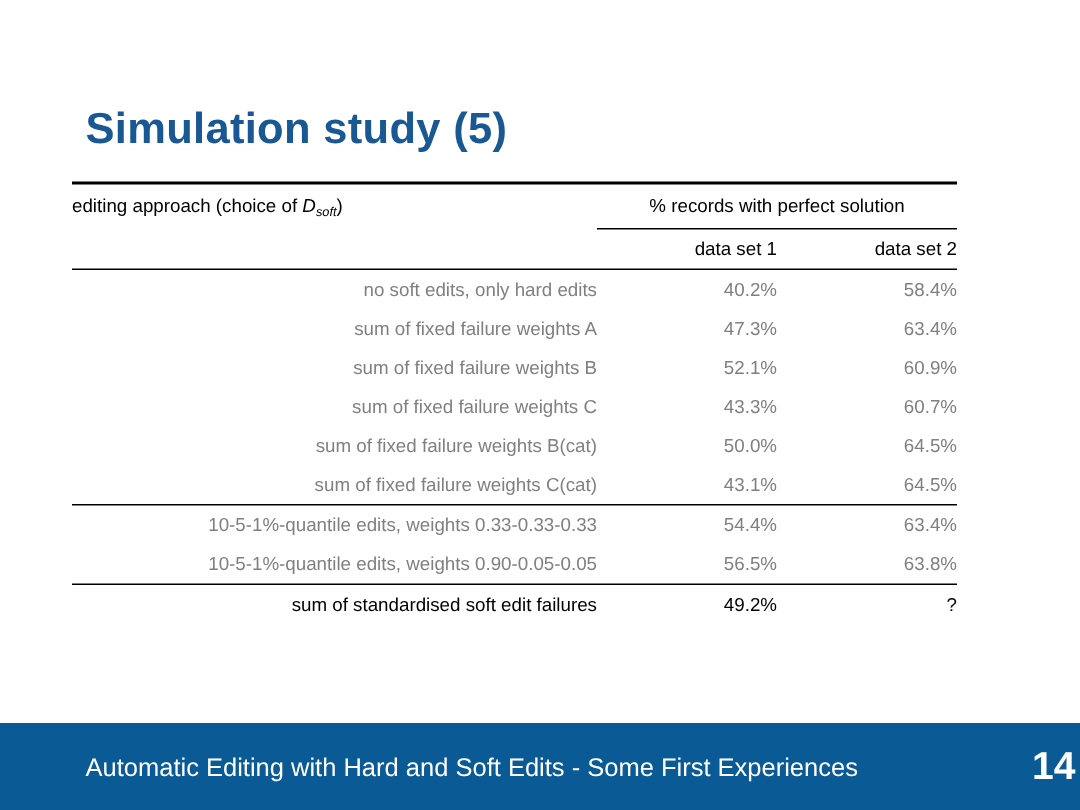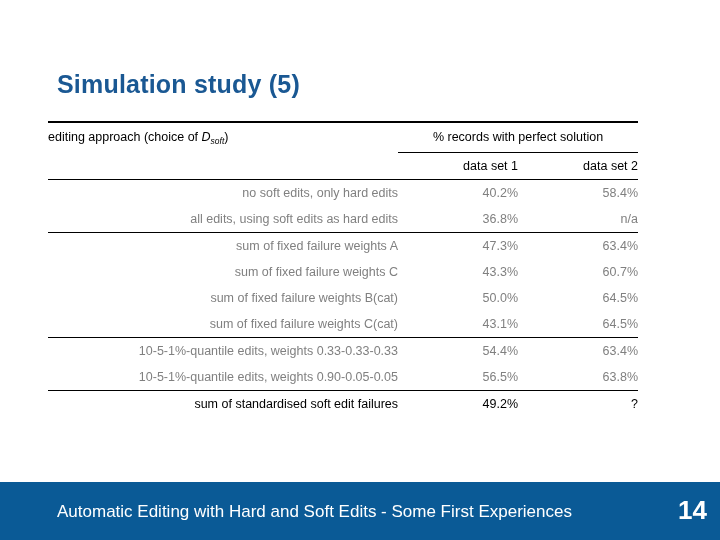--- a/index.html
+++ b/index.html
@@ -28,7 +28,7 @@
     position: absolute;
     left: 57px;
     top: 70px;
-    font-size: 25px;
+    font-size: 29px;
     font-weight: bold;
     color: #1A5893;
     letter-spacing: 0.2px;

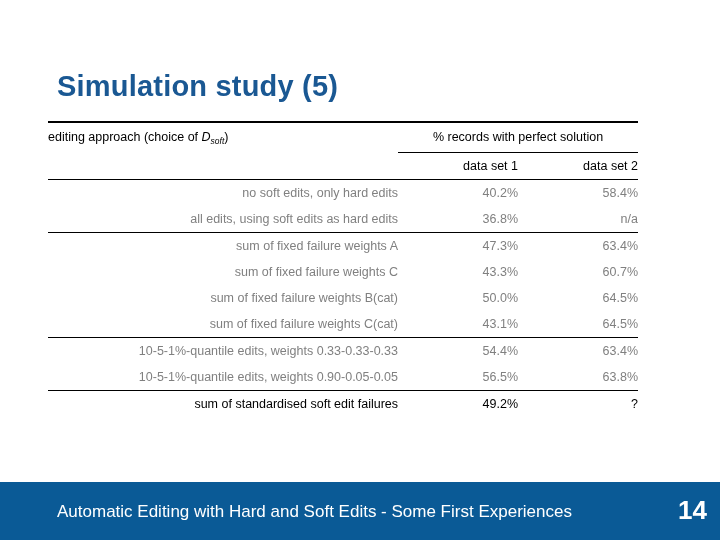--- a/index.html
+++ b/index.html
@@ -183,11 +183,6 @@
           <td class="cell-num">58.4%</td>
         </tr>
 
-        <tr class="rule-under">
-          <td class="cell-label">all edits, using soft edits as hard edits</td>
-          <td class="cell-num">36.8%</td>
-          <td class="cell-num">n/a</td>
-        </tr>
 
         <tr>
           <td class="cell-label">sum of fixed failure weights A</td>

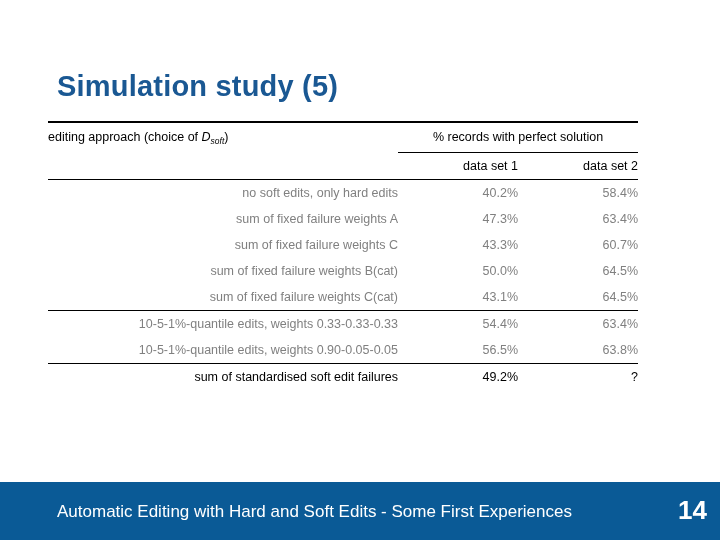--- a/index.html
+++ b/index.html
@@ -190,6 +190,11 @@
           <td class="cell-num">63.4%</td>
         </tr>
 
+        <tr>
+          <td class="cell-label">sum of fixed failure weights B</td>
+          <td class="cell-num">52.1%</td>
+          <td class="cell-num">60.9%</td>
+        </tr>
 
         <tr>
           <td class="cell-label">sum of fixed failure weights C</td>

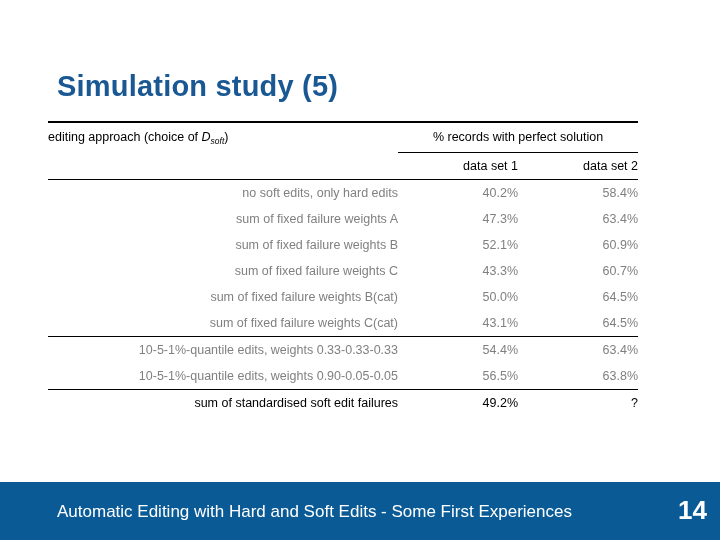--- a/index.html
+++ b/index.html
@@ -140,7 +140,7 @@
   }
   .footer-page {
     position: absolute;
-    right: 13px;
+    right: 3px;
     top: 497px;
     font-size: 26px;
     font-weight: bold;

